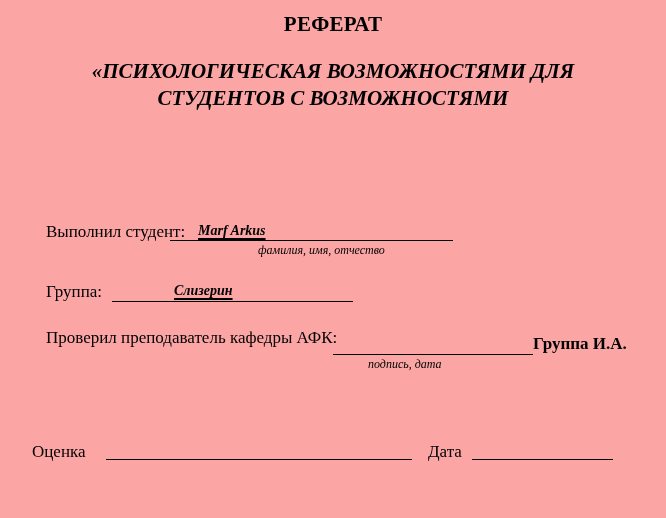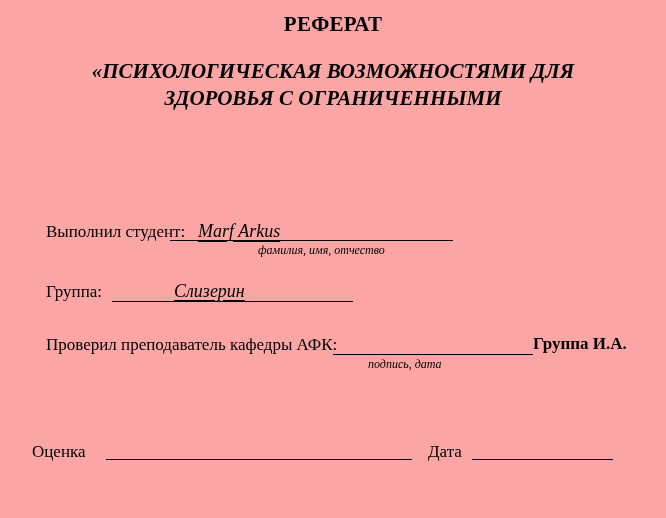--- a/index.html
+++ b/index.html
@@ -76,7 +76,7 @@
 
   <div class="topic">
     <div>«ПСИХОЛОГИЧЕСКАЯ ВОЗМОЖНОСТЯМИ ДЛЯ</div>
-    <div>ЗДОРОВЬЯ С ОГРАНИЧЕННЫМИ</div>
+    <div>СТУДЕНТОВ С ВОЗМОЖНОСТЯМИ</div>
   </div>
 
   <div class="lbl" style="left:46px; top:223px;">Выполнил студент:</div>

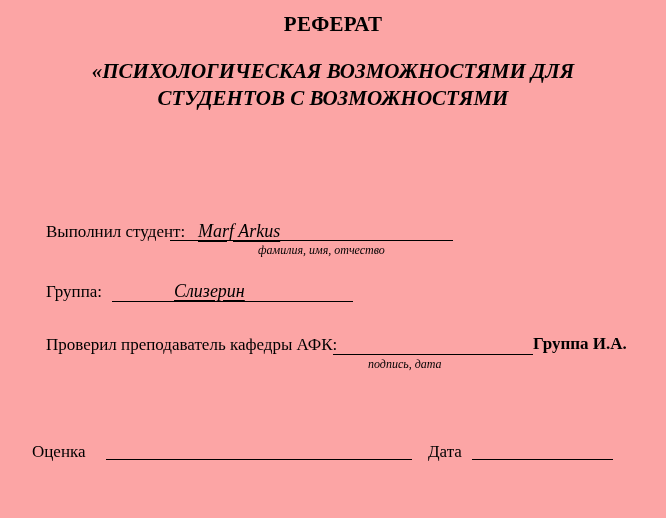--- a/index.html
+++ b/index.html
@@ -38,9 +38,9 @@
   }
   .val {
     position: absolute;
-    font-size: 18px;
+    font-size: 14px;
     line-height: 18px;
-    font-weight: normal;
+    font-weight: bold;
     font-style: italic;
     white-space: nowrap;
     text-decoration: underline;

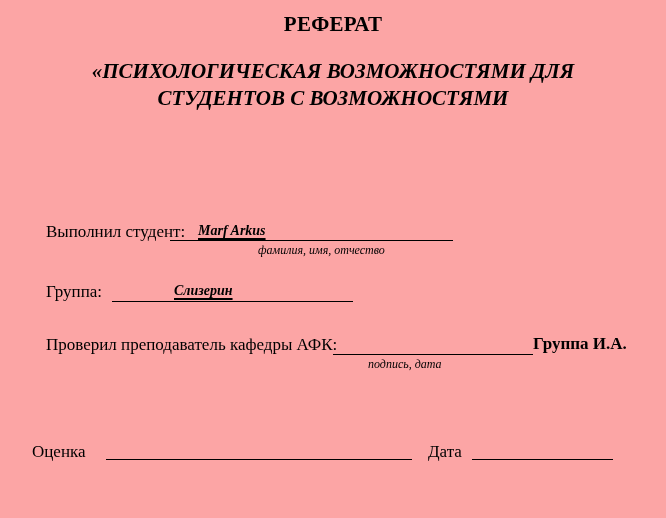--- a/index.html
+++ b/index.html
@@ -88,7 +88,7 @@
   <div class="line" style="left:112px; top:301px; width:241px;"></div>
   <div class="val" style="left:174px; top:282px;">Слизерин</div>
 
-  <div class="lbl" style="left:46px; top:336px;">Проверил преподаватель кафедры АФК:</div>
+  <div class="lbl" style="left:46px; top:329px;">Проверил преподаватель кафедры АФК:</div>
   <div class="line" style="left:333px; top:354px; width:200px;"></div>
   <div class="name" style="left:533px; top:335px;">Группа И.А.</div>
   <div class="hint" style="left:368px; top:357px;">подпись, дата</div>

